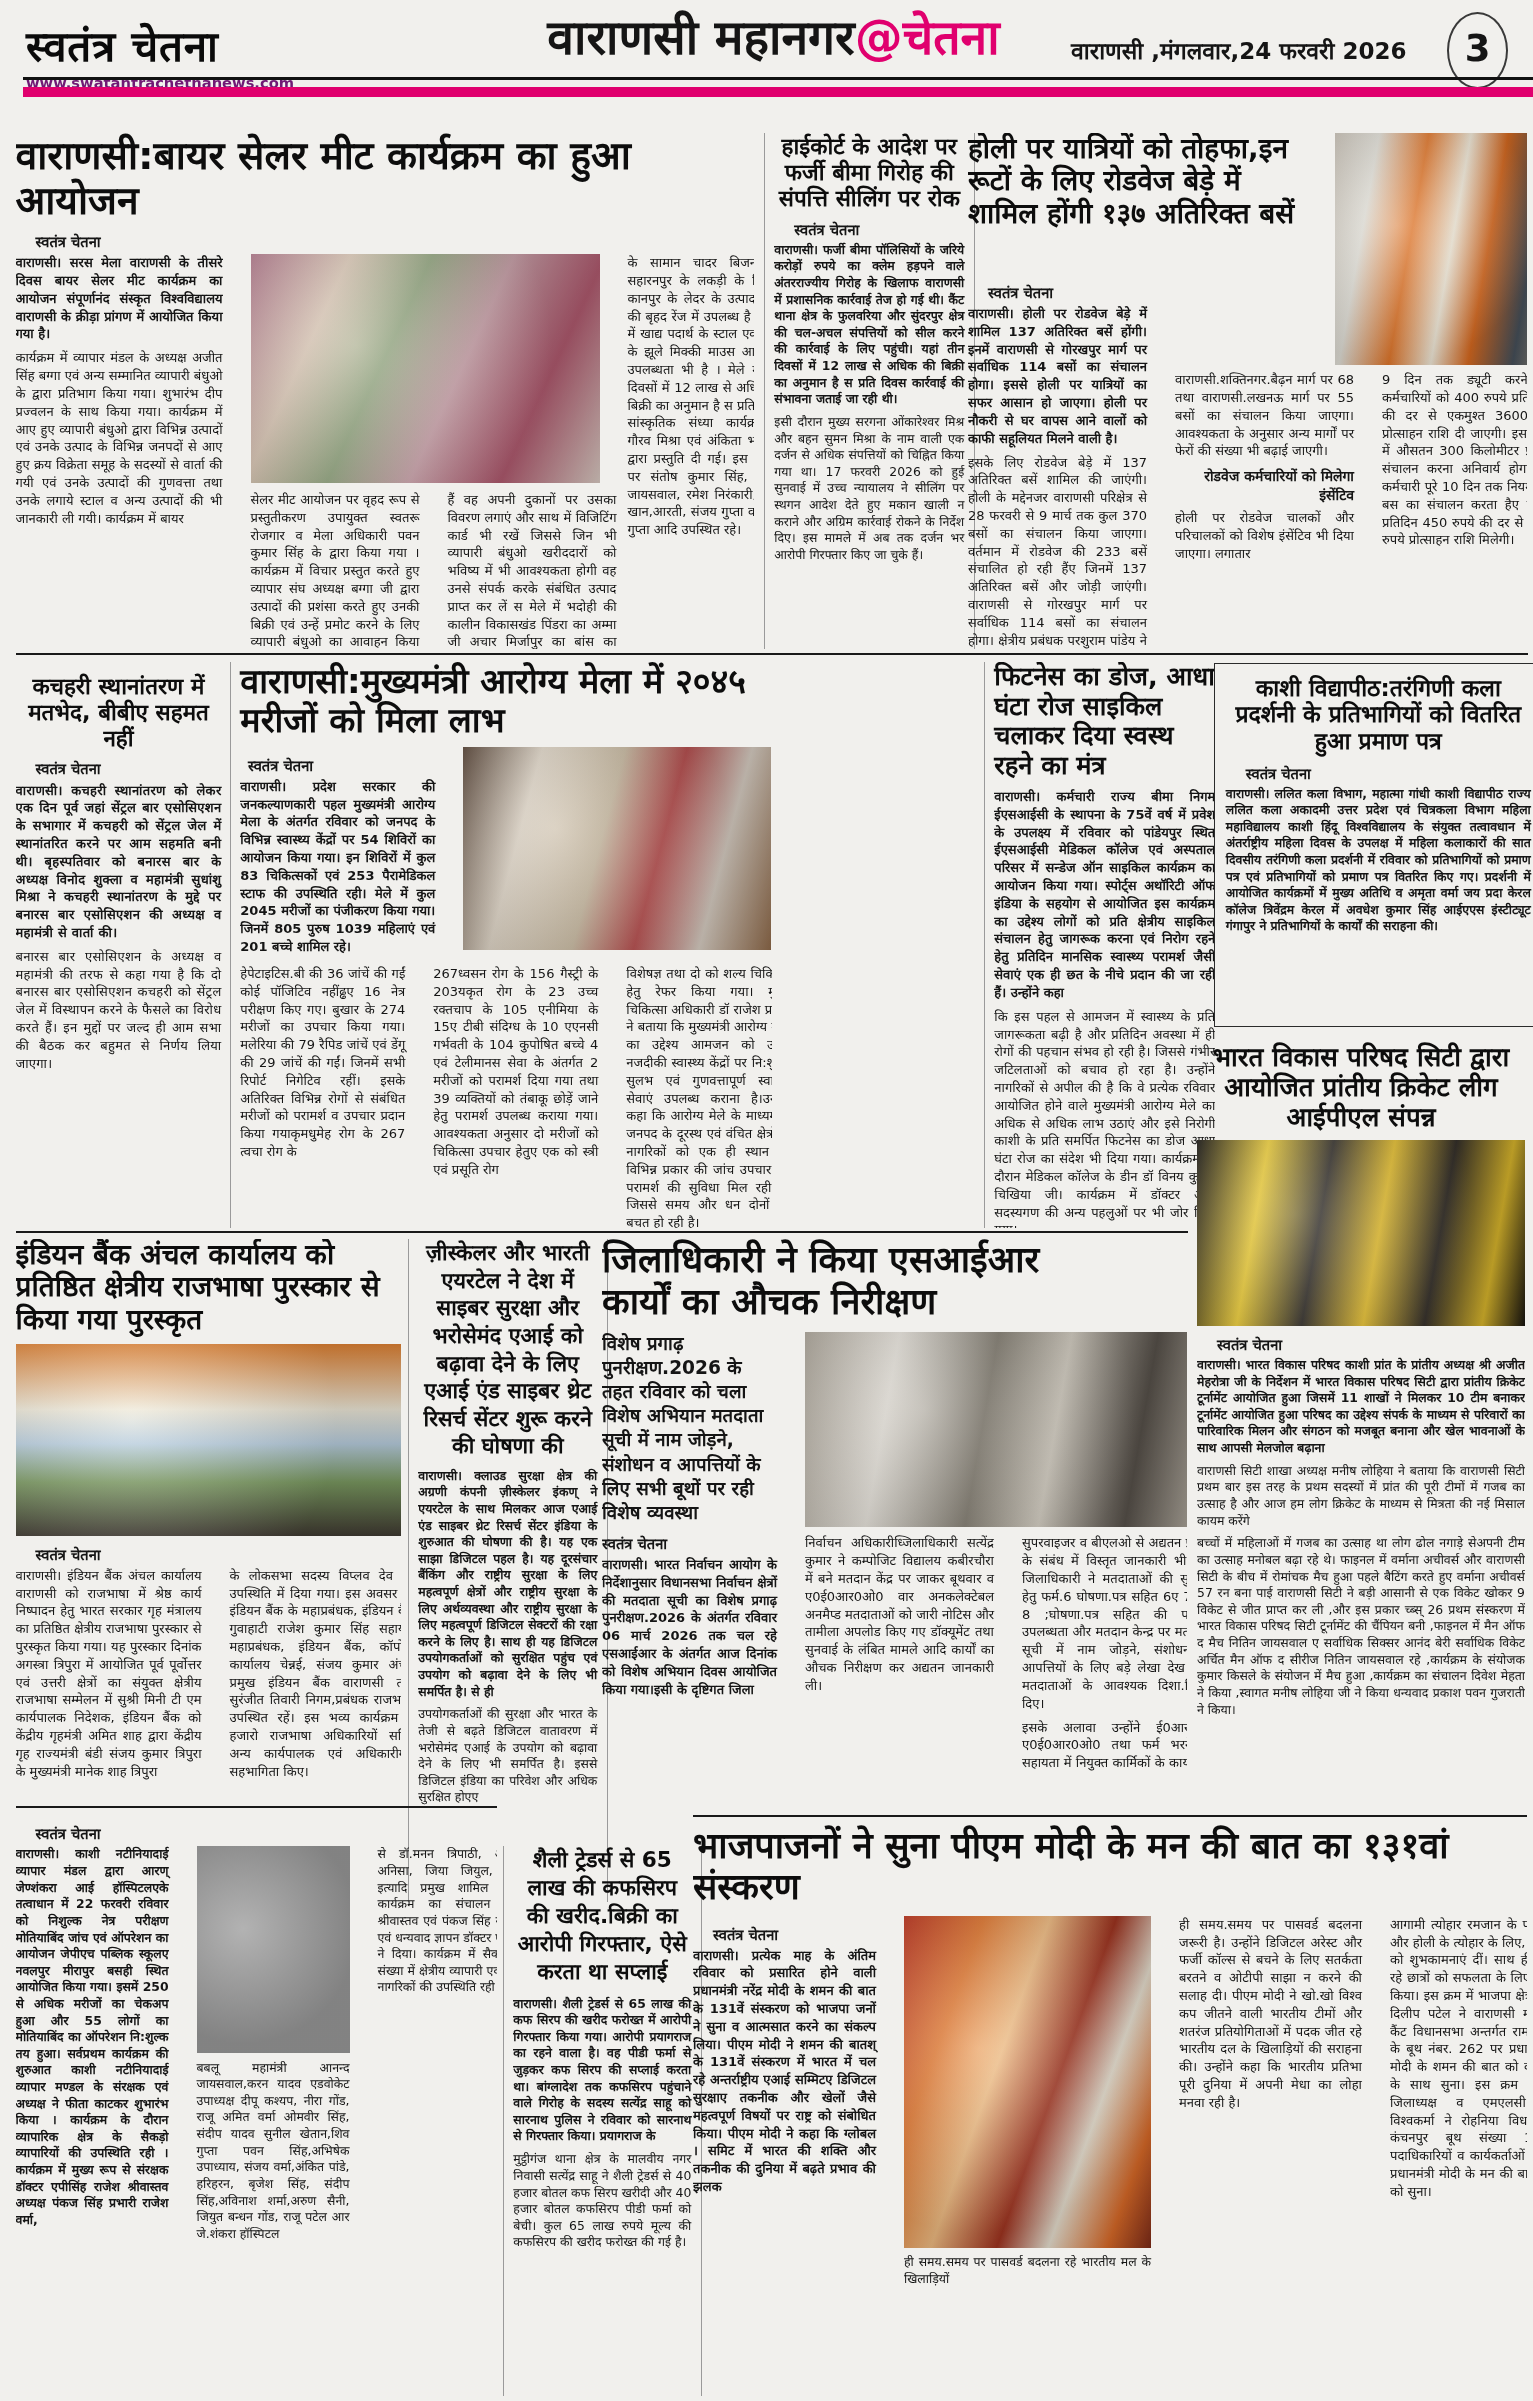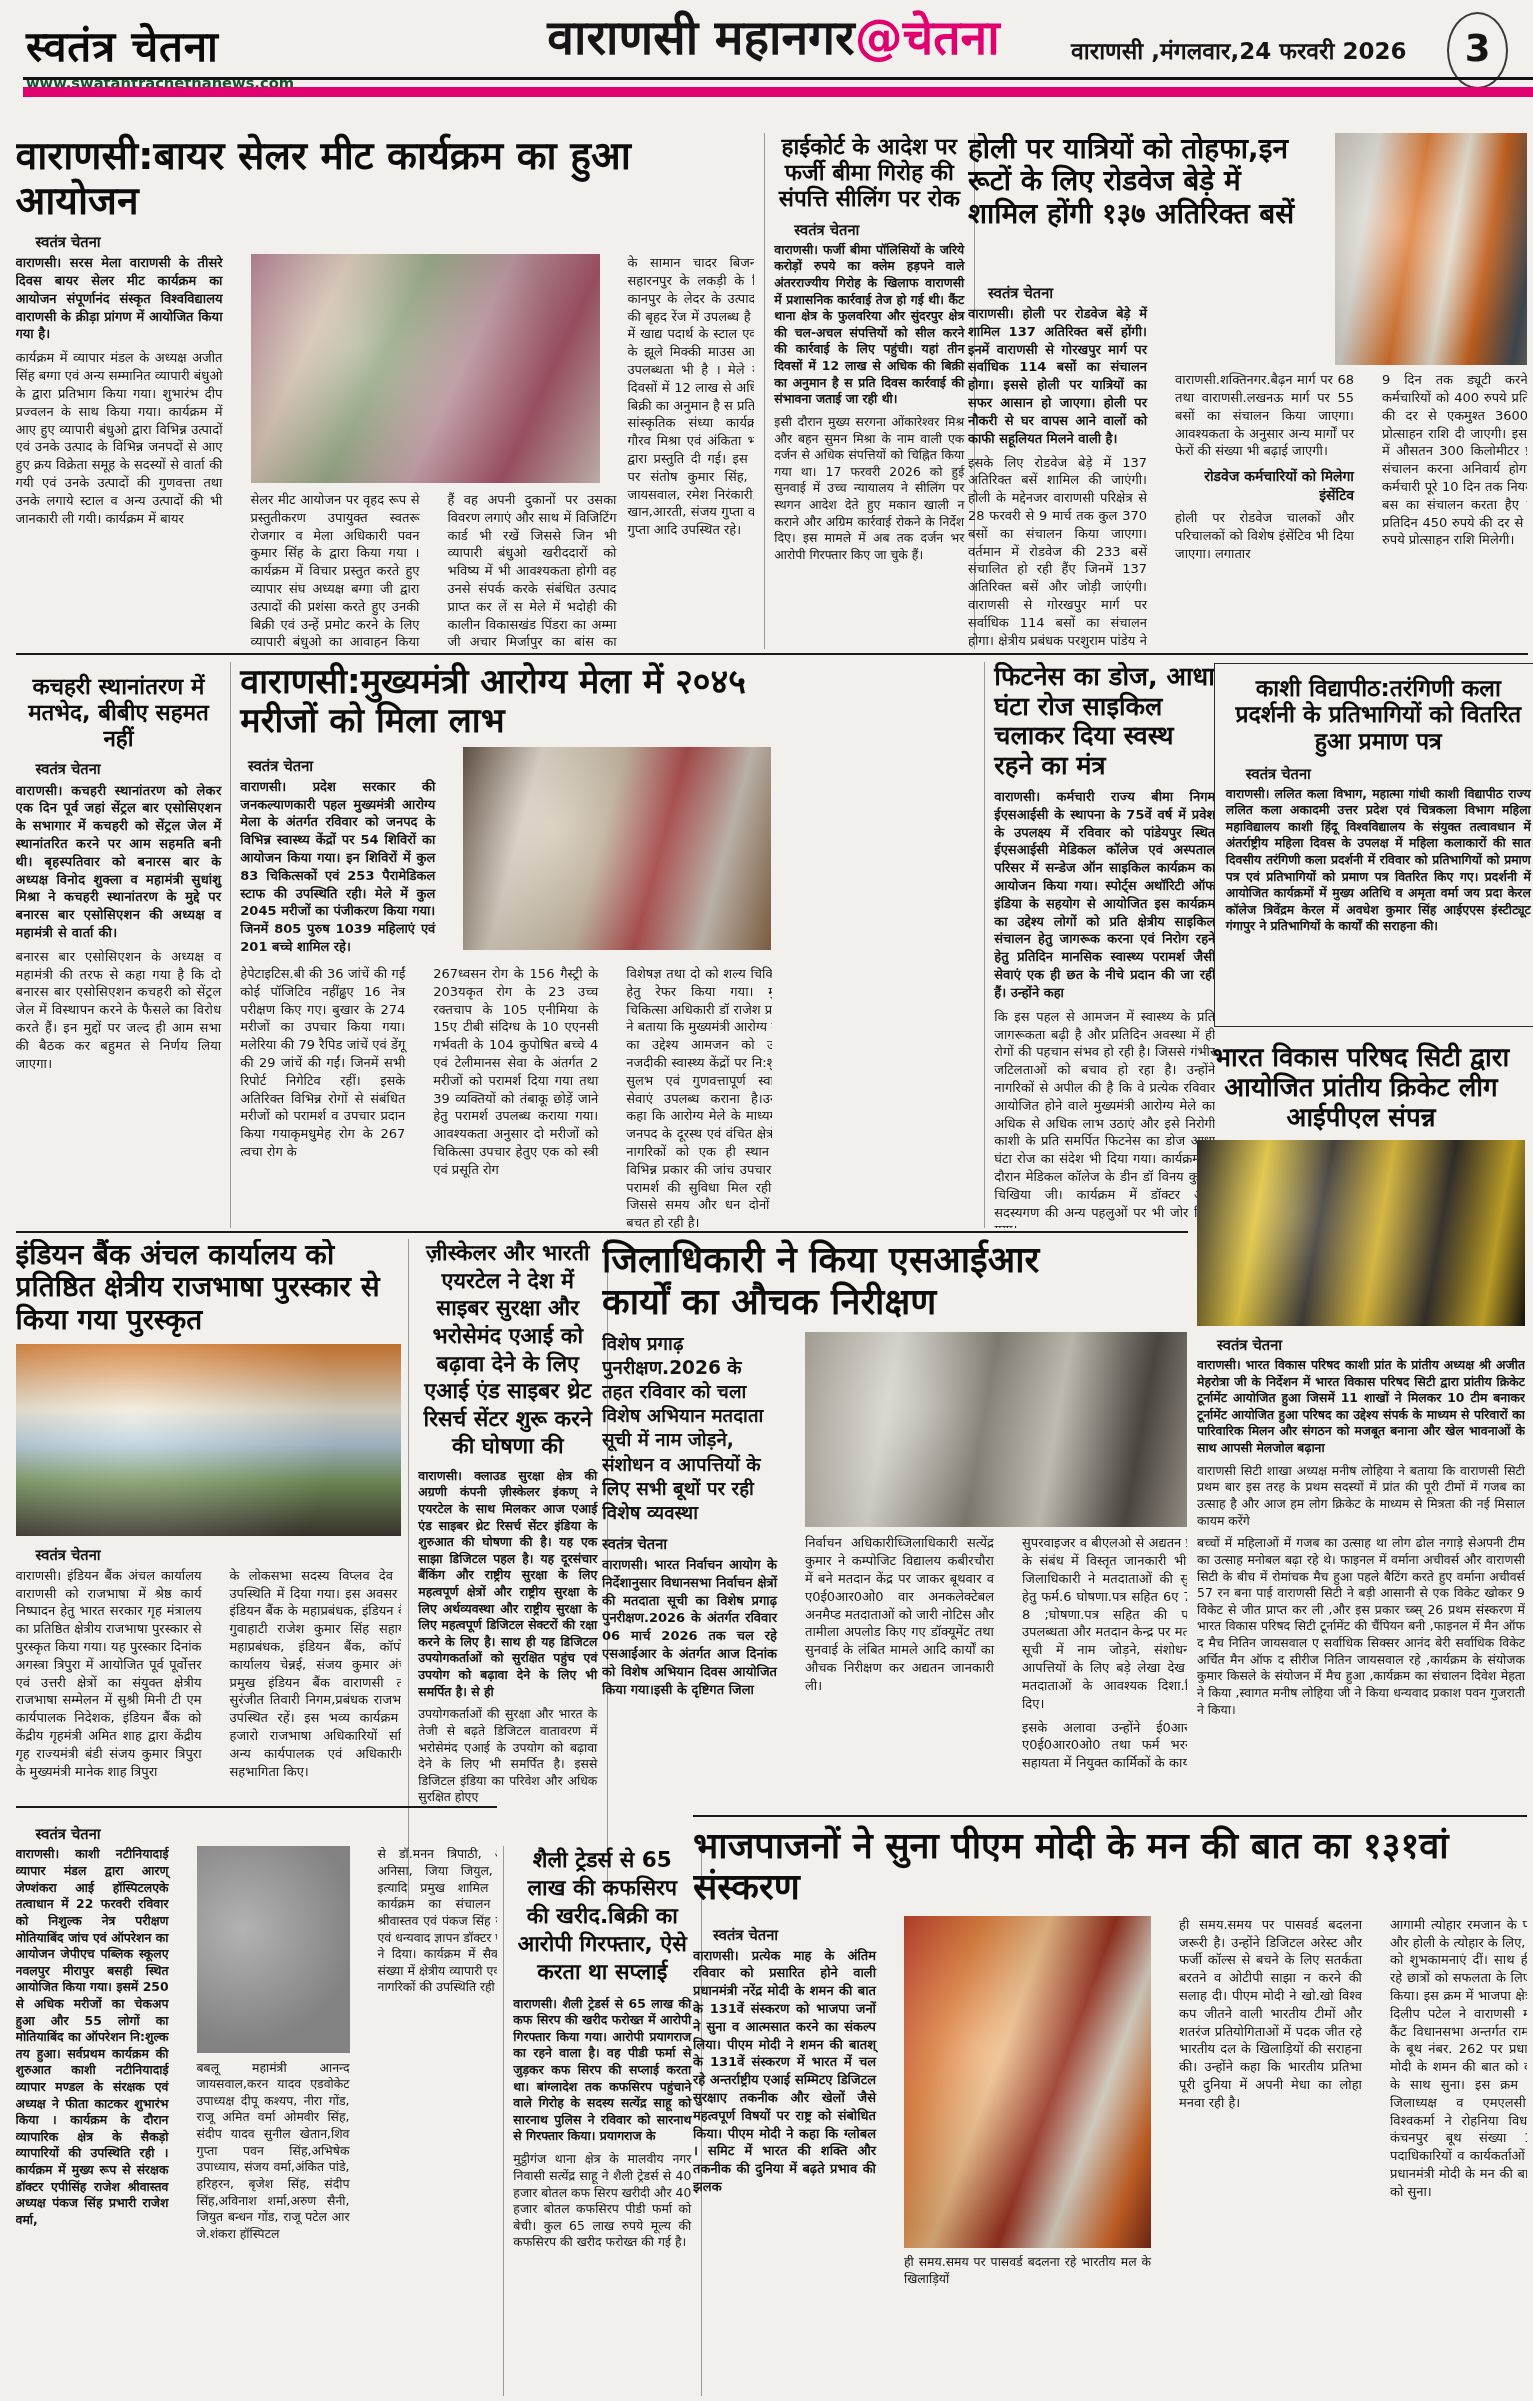--- a/index.html
+++ b/index.html
@@ -42,7 +42,7 @@
   
   .hdr-logo{position:absolute;left:26px;top:15.5px;}
   .hdr-logo-title{font-size:42px;font-weight:bold;letter-spacing:0.8px;color:#0a0a0a;}
-  .hdr-logo-url{font-size:14.7px;font-weight:bold;color:#14532d;margin-top:1.5px;}
+  .hdr-logo-url{font-size:14.7px;font-weight:bold;color:#701a75;margin-top:1.5px;}
   .masthead{position:absolute;left:472px;top:3px;width:603px;text-align:center;font-weight:bold;font-size:48px;white-space:nowrap;}
   .masthead .pink{color:#e0006e;}
   .hdr-date{position:absolute;left:1071px;top:34px;font-weight:bold;font-size:23px;white-space:nowrap;}

